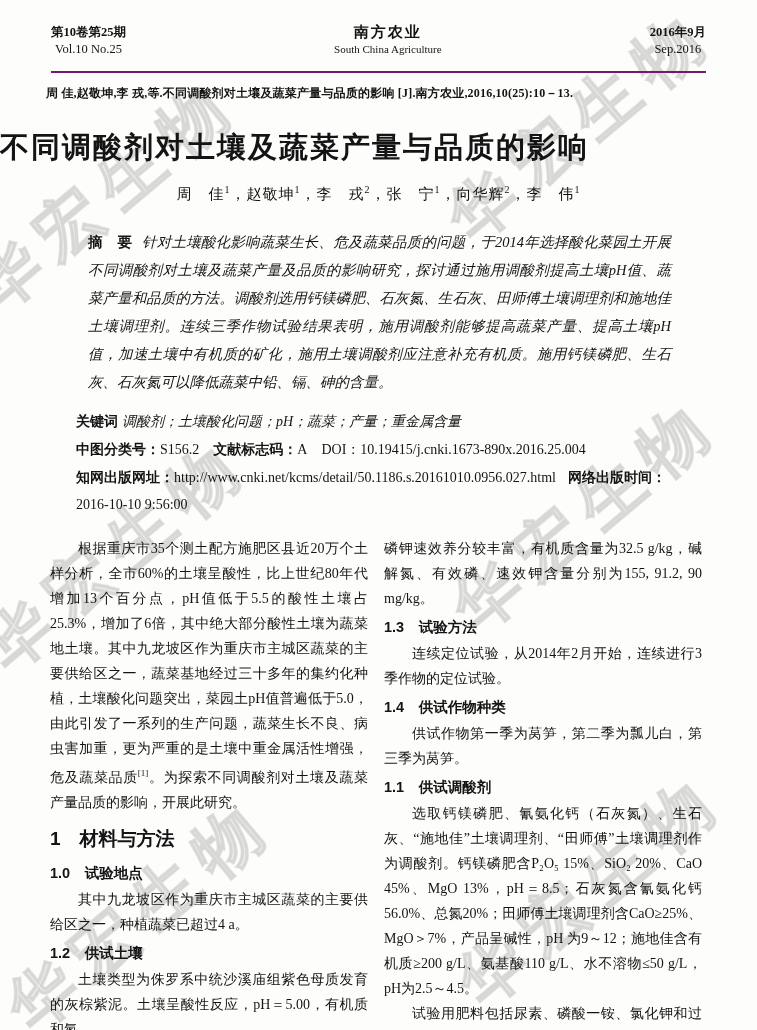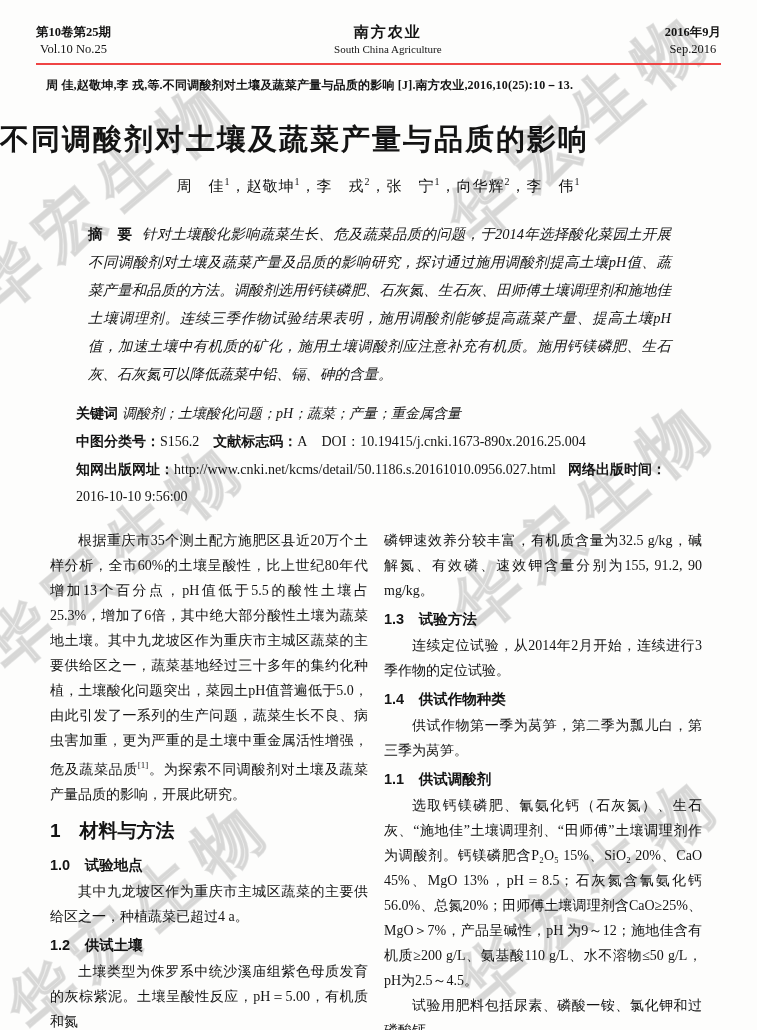--- a/index.html
+++ b/index.html
@@ -36,9 +36,9 @@
 
   
   .header{
-    margin:0 36px;
-    border-bottom:2px solid #ef4444;
-    padding-bottom:5px;
+    margin:0 51px;
+    border-bottom:2px solid #701a75;
+    padding-bottom:13px;
     display:flex;justify-content:space-between;align-items:flex-end;
   }
   .h-block{text-align:center;line-height:17px;font-size:12.5px;}

